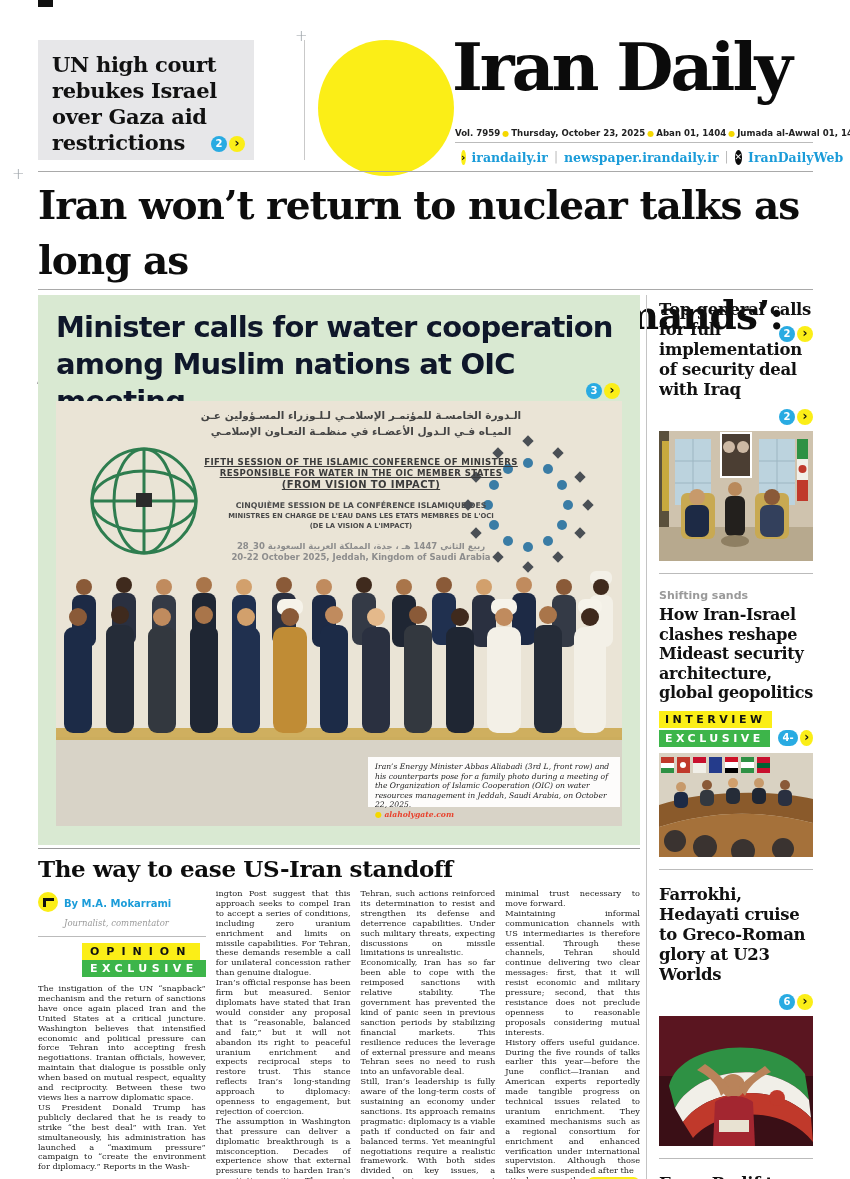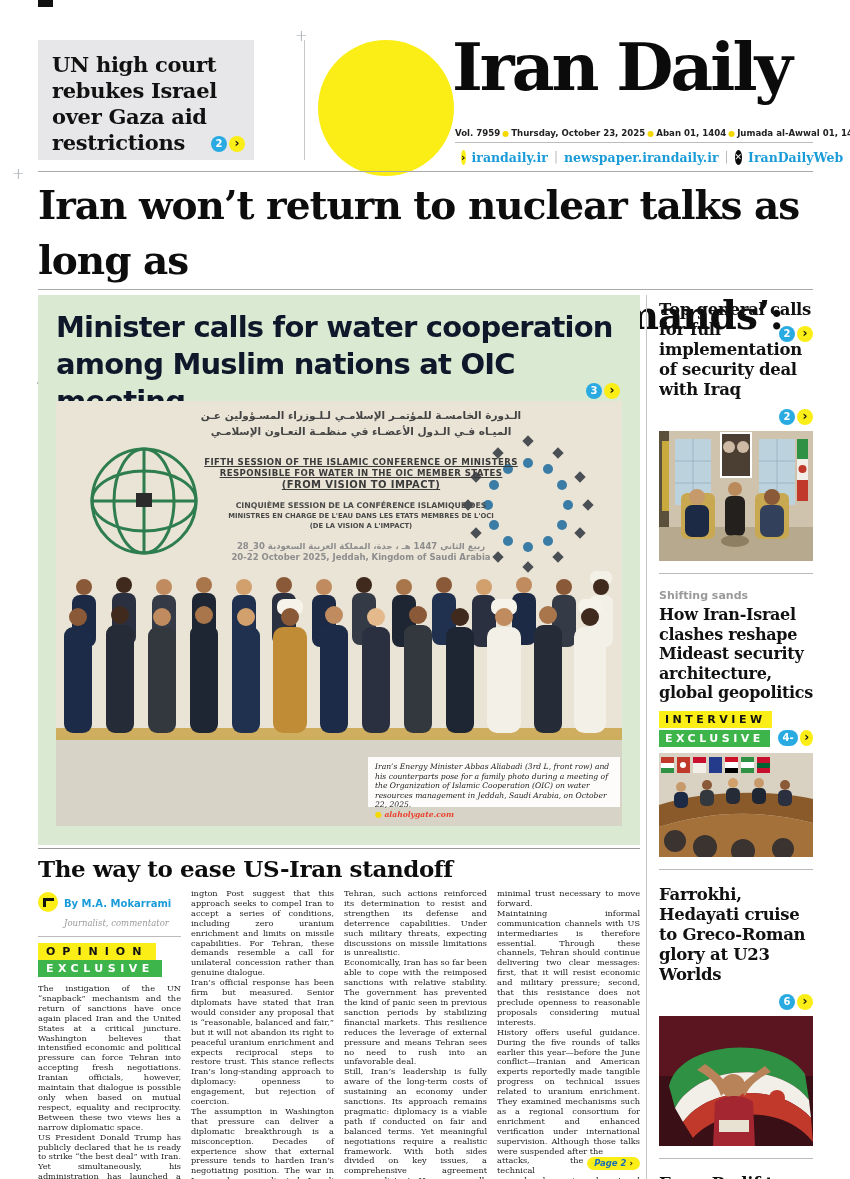--- a/index.html
+++ b/index.html
@@ -87,7 +87,7 @@
   .by-name { font:700 10px/13px "DejaVu Sans",sans-serif; color:#1b9cd9; }
   .by-role { font:italic 8.5px/11px "DejaVu Serif",serif; color:#9a9a9a; }
   .op-badges { margin:6px 0 7px; }
-  .op-badges .pill { display:block; width:fit-content; }
+  .op-badges .pill { display:block; width:fit-content;margin-left:44px; }
   .op-badges .pill-yellow { letter-spacing:7px; padding:2px 8px 1px; }
   .op-badges .pill-green { letter-spacing:4.5px; padding:2px 8px 1px; }
   .p2pill { float:right; background:#fbee17; border-radius:8px; padding:1px 7px; margin:1px 0 1px 4px; font:italic 700 8.5px/11px "DejaVu Sans",sans-serif; color:#1b6fb5; white-space:nowrap; }

